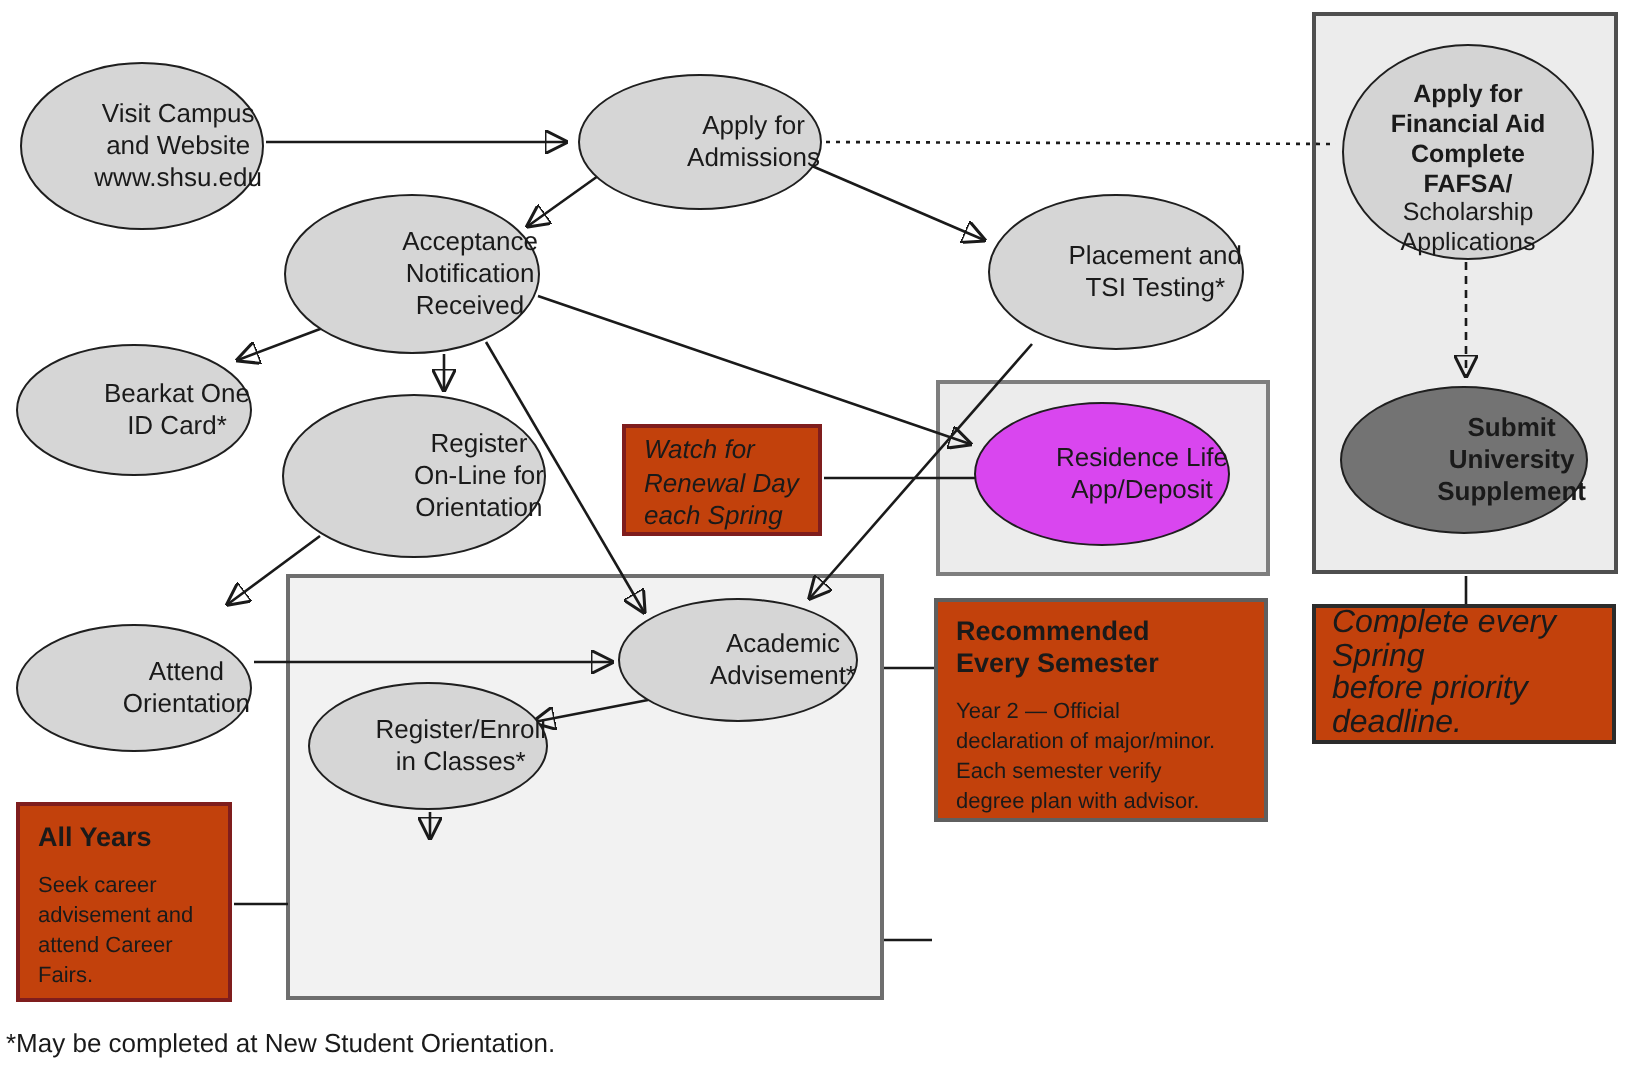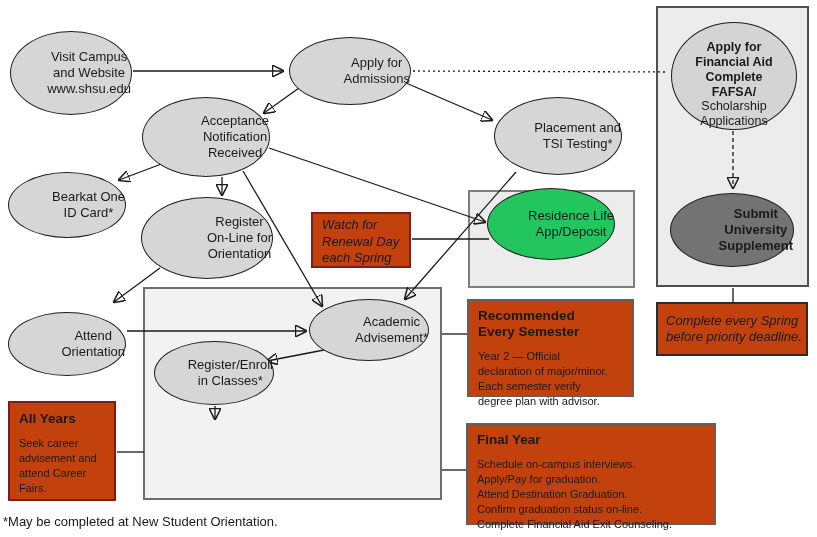--- a/index.html
+++ b/index.html
@@ -48,7 +48,7 @@
   #node-register-online { left:141px; top:197px; width:132px; height:82px; }
   #node-attend       { left:8px;   top:312px; width:118px; height:64px; }
   #node-placement    { left:494px; top:97px;  width:128px; height:78px; }
-  #node-residence    { left:487px; top:188px; width:128px; height:72px; background:#22c55e; }
+  #node-residence    { left:487px; top:201px; width:128px; height:72px; background:#d946ef; }
   #node-academic     { left:309px; top:299px; width:120px; height:62px; }
   #node-register-enroll { left:154px; top:341px; width:120px; height:64px; }
   #node-pay          { left:153px; top:423px; width:120px; height:64px; }

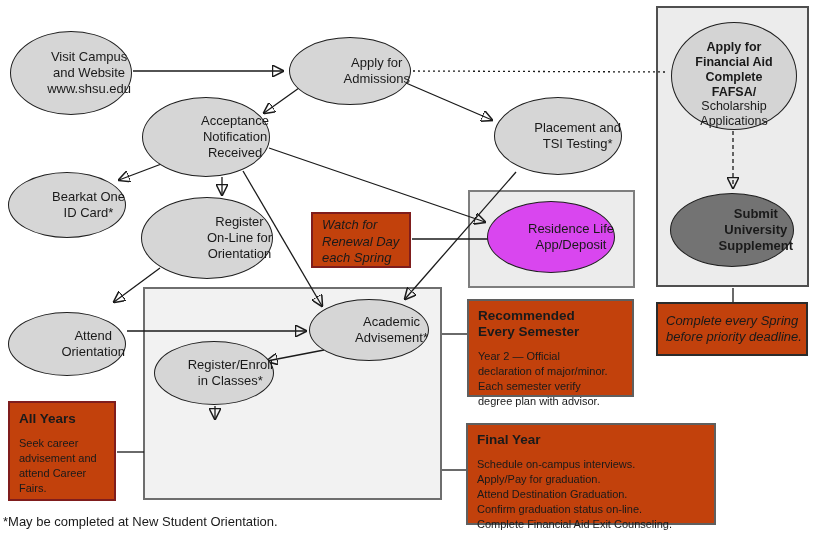--- a/index.html
+++ b/index.html
@@ -27,7 +27,7 @@
     border-color:#2b2b2b; font-style:italic; font-size:13px; line-height:16.5px;
     display:flex; align-items:center; padding-left:8px; white-space:pre-line; }
   #allyears-note { left:8px; top:401px; width:108px; height:100px; padding:8px 4px 0 9px; }
-  #recommended-note { left:467px; top:299px; width:167px; height:98px;
+  #recommended-note { left:467px; top:299px; width:167px; height:112px;
     border-color:#5f5f5f; padding:7px 4px 0 9px; }
   #finalyear-note { left:466px; top:423px; width:250px; height:102px;
     border-color:#5f5f5f; padding:7px 4px 0 9px; }

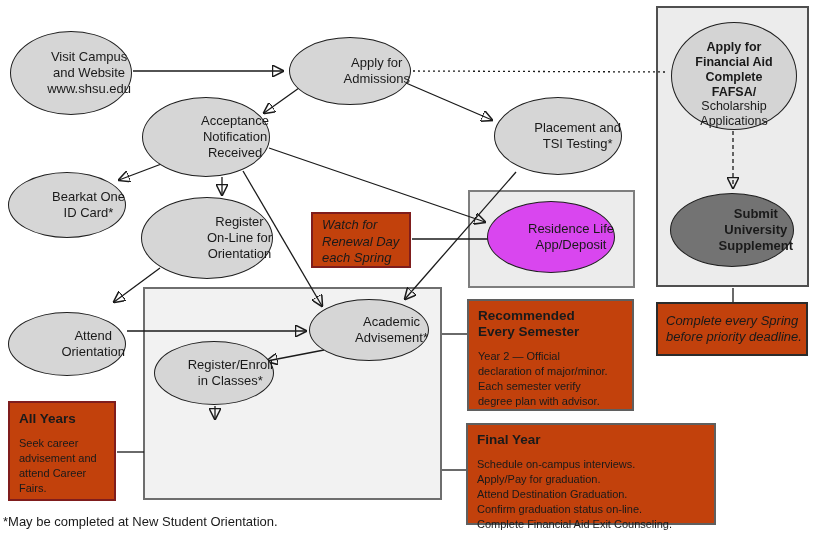--- a/index.html
+++ b/index.html
@@ -23,8 +23,8 @@
   #watch-note { left:311px; top:212px; width:100px; height:56px;
     font-style:italic; font-size:13px; line-height:16.5px; padding:3px 0 0 9px;
     white-space:pre-line; }
-  #spring-note { left:656px; top:302px; width:152px; height:54px;
-    border-color:#2b2b2b; font-style:italic; font-size:13px; line-height:16.5px;
+  #spring-note { left:656px; top:302px; width:152px; height:70px;
+    border-color:#2b2b2b; font-style:italic; font-size:16px; line-height:16.5px;
     display:flex; align-items:center; padding-left:8px; white-space:pre-line; }
   #allyears-note { left:8px; top:401px; width:108px; height:100px; padding:8px 4px 0 9px; }
   #recommended-note { left:467px; top:299px; width:167px; height:112px;

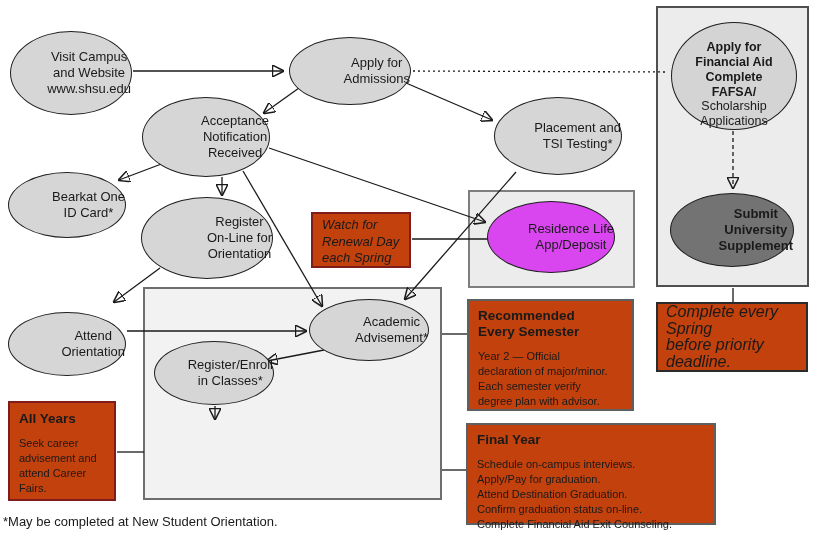--- a/index.html
+++ b/index.html
@@ -89,14 +89,6 @@
 Each semester verify
 degree plan with advisor.</div>
   </div>
-  <div id="finalyear-note" class="note">
-    <div class="heading">Final Year</div>
-    <div class="body">Schedule on-campus interviews.
-Apply/Pay for graduation.
-Attend Destination Graduation.
-Confirm graduation status on-line.
-Complete Financial Aid Exit Counseling.</div>
-  </div>
 
   <svg id="edge-layer" width="817" height="537">
     <defs>

